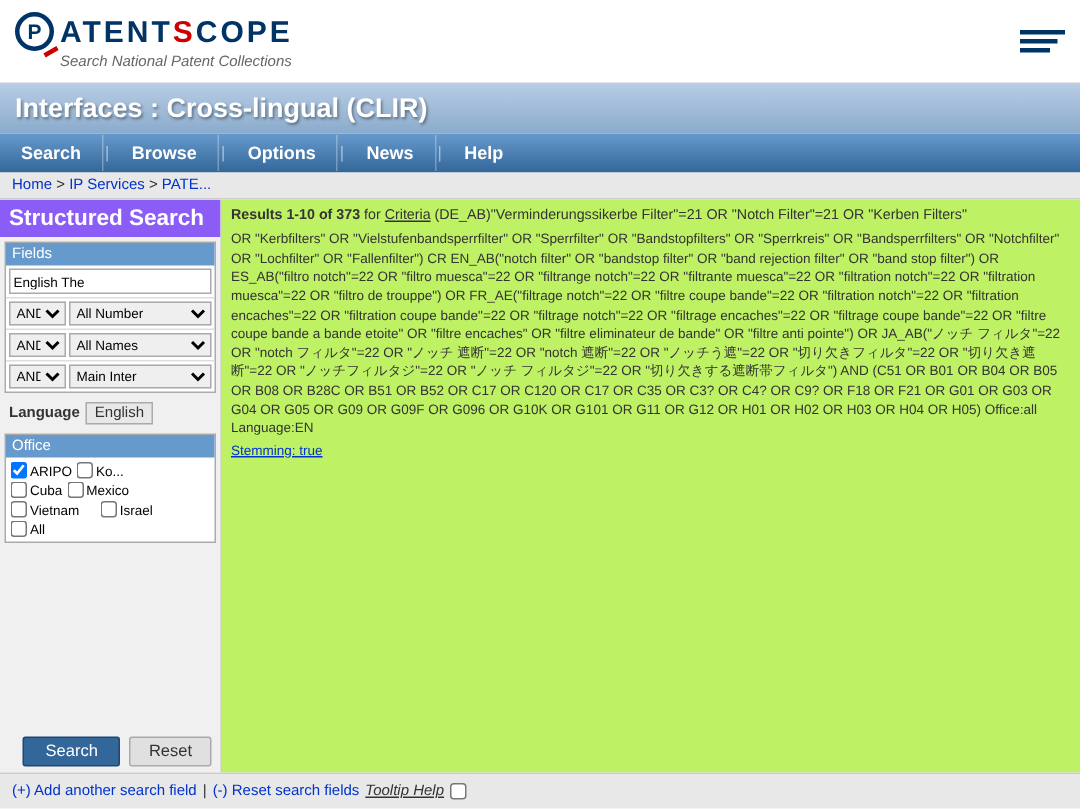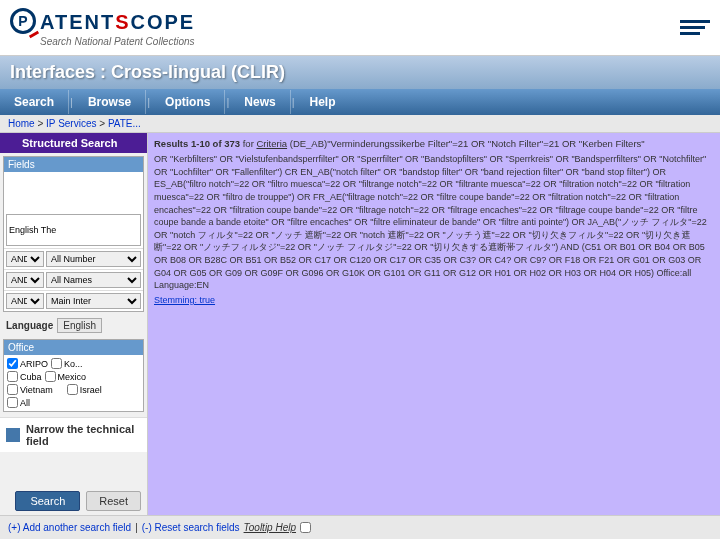--- a/index.html
+++ b/index.html
@@ -60,7 +60,7 @@
 
   <div style="width:148px; min-width:148px; background:#f0f0f0; border-right:1px solid #ccc; overflow-y:auto; display:flex; flex-direction:column;">
 
-    <div style="background:#4c1d95; color:#fff; font-size:11px; font-weight:bold; padding:4px 22px;">
+    <div style="background:#8b5cf6; color:#fff; font-size:15px; font-weight:bold; padding:4px 6px;">
       <span>Structured Search</span>
     </div>
 

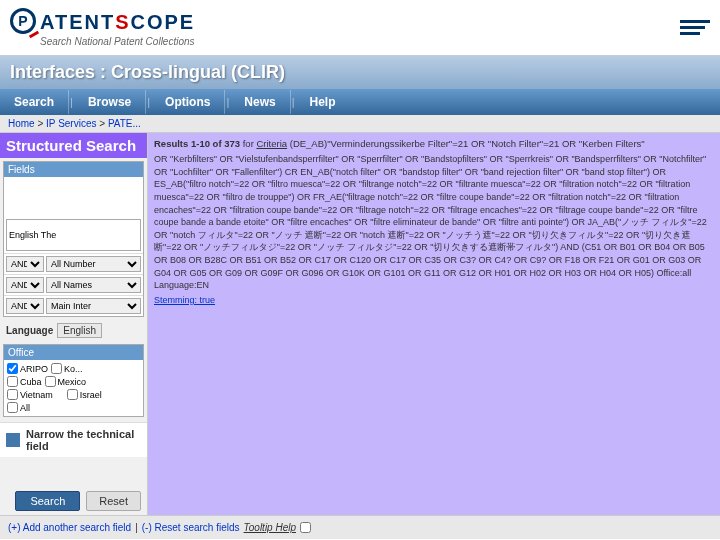--- a/index.html
+++ b/index.html
@@ -157,7 +157,7 @@
     </div>
   </div>
 
-  <div style="flex:1; padding:4px 6px; overflow-y:auto; font-size:9px; color:#333; line-height:1.4; background:#c4b5fd;">
+  <div style="flex:1; padding:4px 6px; overflow-y:auto; font-size:9px; color:#333; line-height:1.4; background:#bef264;">
     <p style="font-size:9.5px; margin-bottom:3px;">
       <strong>Results 1-10 of 373</strong> for <u>Criteria</u> (DE_AB)"Verminderungssikerbe Filter"=21 OR "Notch Filter"=21 OR "Kerben Filters"
     </p>

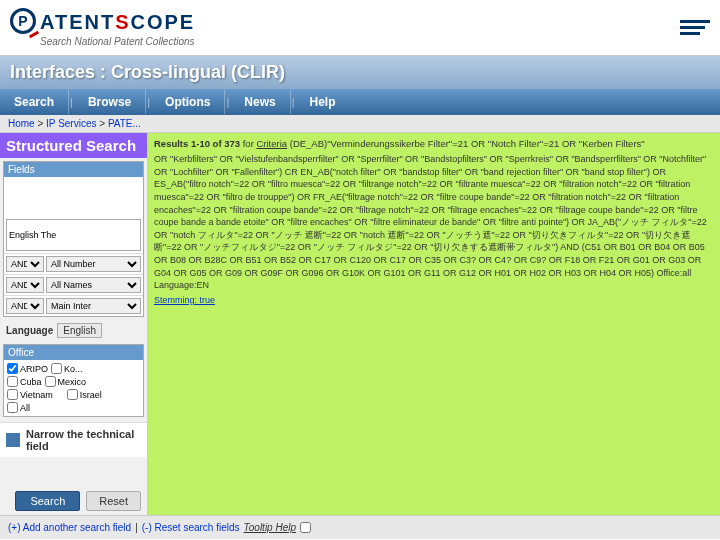--- a/index.html
+++ b/index.html
@@ -68,7 +68,7 @@
       <div style="background:#6699cc; color:#fff; font-size:10px; padding:2px 4px;">Fields</div>
 
       <div style="display:flex; align-items:center; padding:2px 2px; border-bottom:1px solid #ddd;">
-        <input type="text" style="flex: 1 1 0%; height: 32px; font-size: 9px; border: 1px solid rgb(170, 170, 170); padding: 0px 2px; margin-top: 40px;" value="English The">
+        <input type="text" style="flex: 1 1 0%; height: 17px; font-size: 9px; border: 1px solid rgb(170, 170, 170); padding: 0px 2px;" value="English The">
       </div>
 
       <div style="display:flex; align-items:center; padding:2px 2px; border-bottom:1px solid #ddd; gap:2px;">

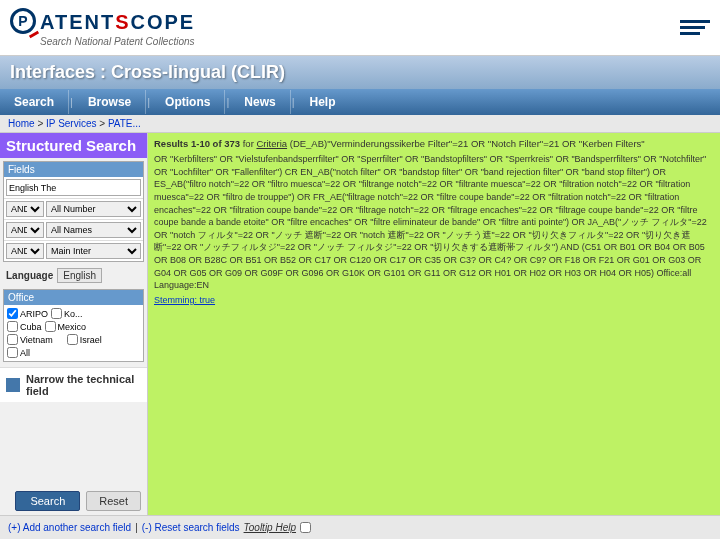--- a/index.html
+++ b/index.html
@@ -146,10 +146,6 @@
       </div>
     </div>
 
-    <div style="display:flex; align-items:center; padding:5px 6px; background:#fff; border-top:1px solid #ddd; margin-top:2px;">
-      <div style="width:14px; height:14px; background:#4477aa; margin-right:6px; flex-shrink:0;"></div>
-      <span style="font-size:11px; font-weight:bold; color:#333;">Narrow the technical field</span>
-    </div>
 
     <div style="display:flex; justify-content:flex-end; padding:4px 6px; gap:6px; margin-top:auto;">
       <button style="background:#336699; color:#fff; border:1px solid #224477; padding:3px 14px; font-size:11px; cursor:pointer; border-radius:2px;">Search</button>

